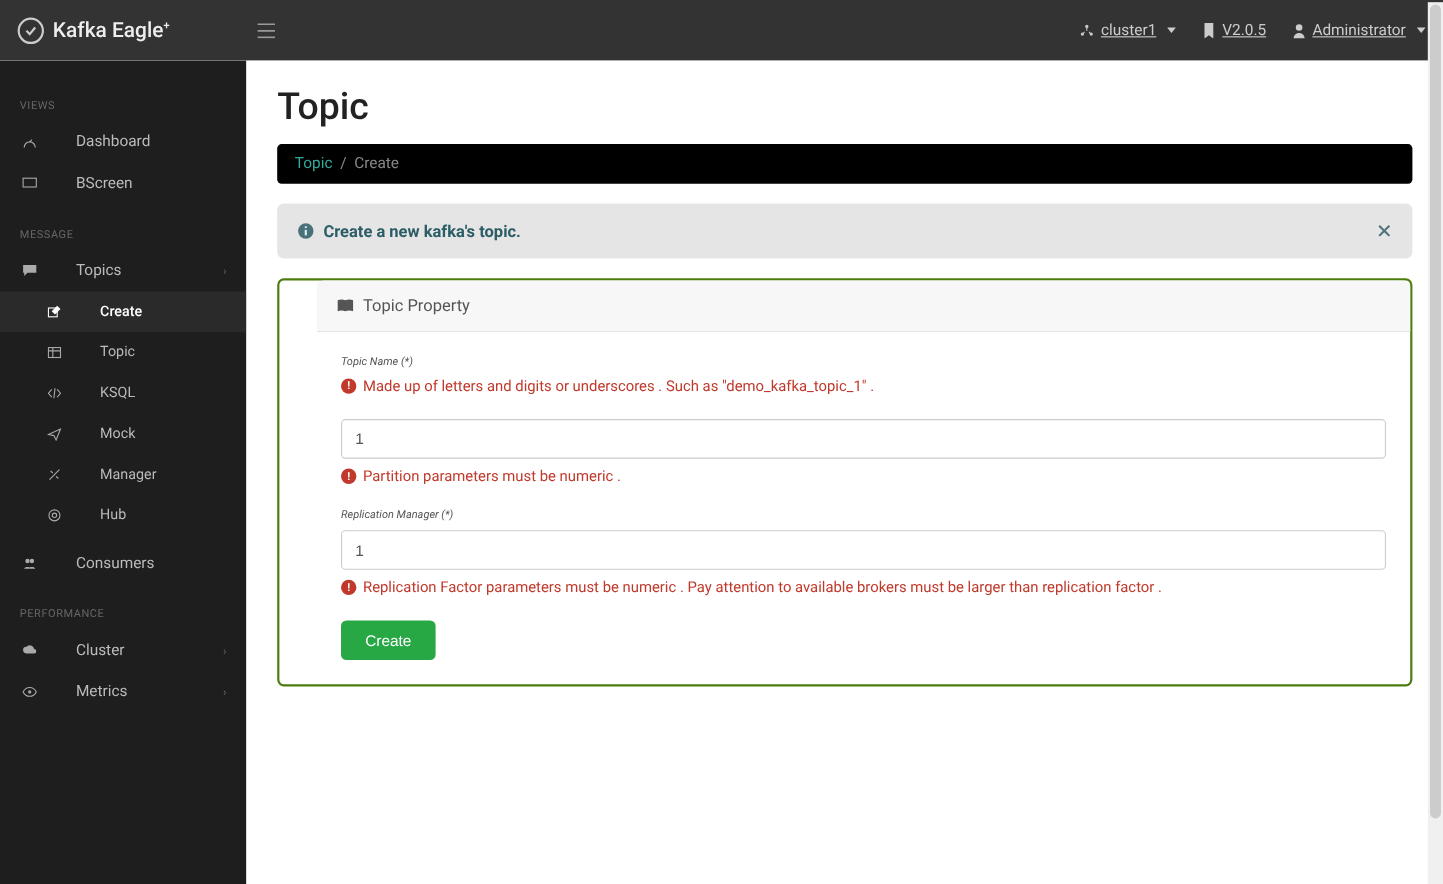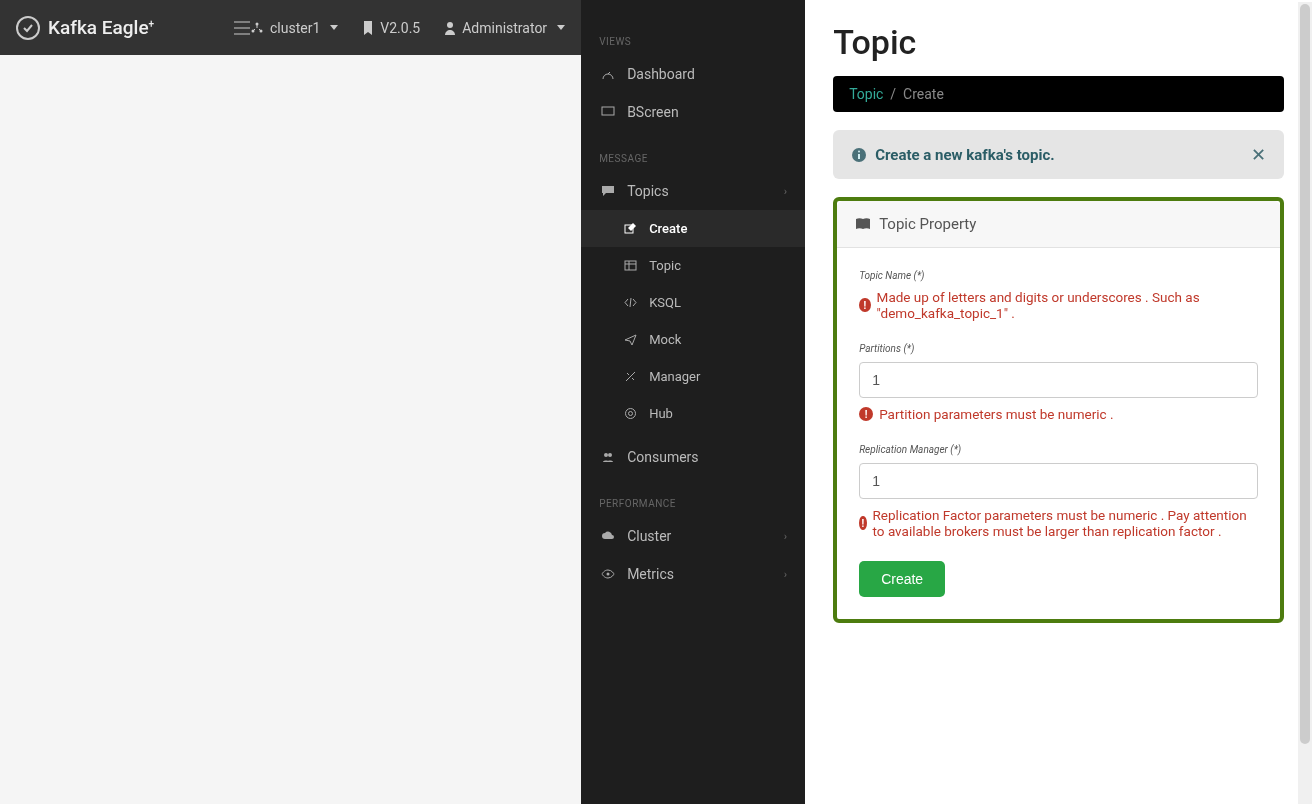--- a/index.html
+++ b/index.html
@@ -4,7 +4,7 @@
 <style>
 * { box-sizing: border-box; margin: 0; padding: 0; }
 body { font-family: -apple-system, BlinkMacSystemFont, "Segoe UI", Roboto, sans-serif; background: #f5f5f5; width: 1312px; height: 804px; overflow: hidden; }
-.app { display: flex; flex-direction: row; height: 100%; border-radius: 23px; }
+.app { display: flex; flex-direction: column; height: 100%; border-radius: 23px; }
 .topbar { background: #333; color: #ccc; height: 55px; display: flex; align-items: center; padding: 0 16px; }
 .brand { display: flex; align-items: center; gap: 8px; width: 210px; }
 .brand-logo { width: 24px; height: 24px; border: 2px solid #ccc; border-radius: 50%; display: flex; align-items: center; justify-content: center; }

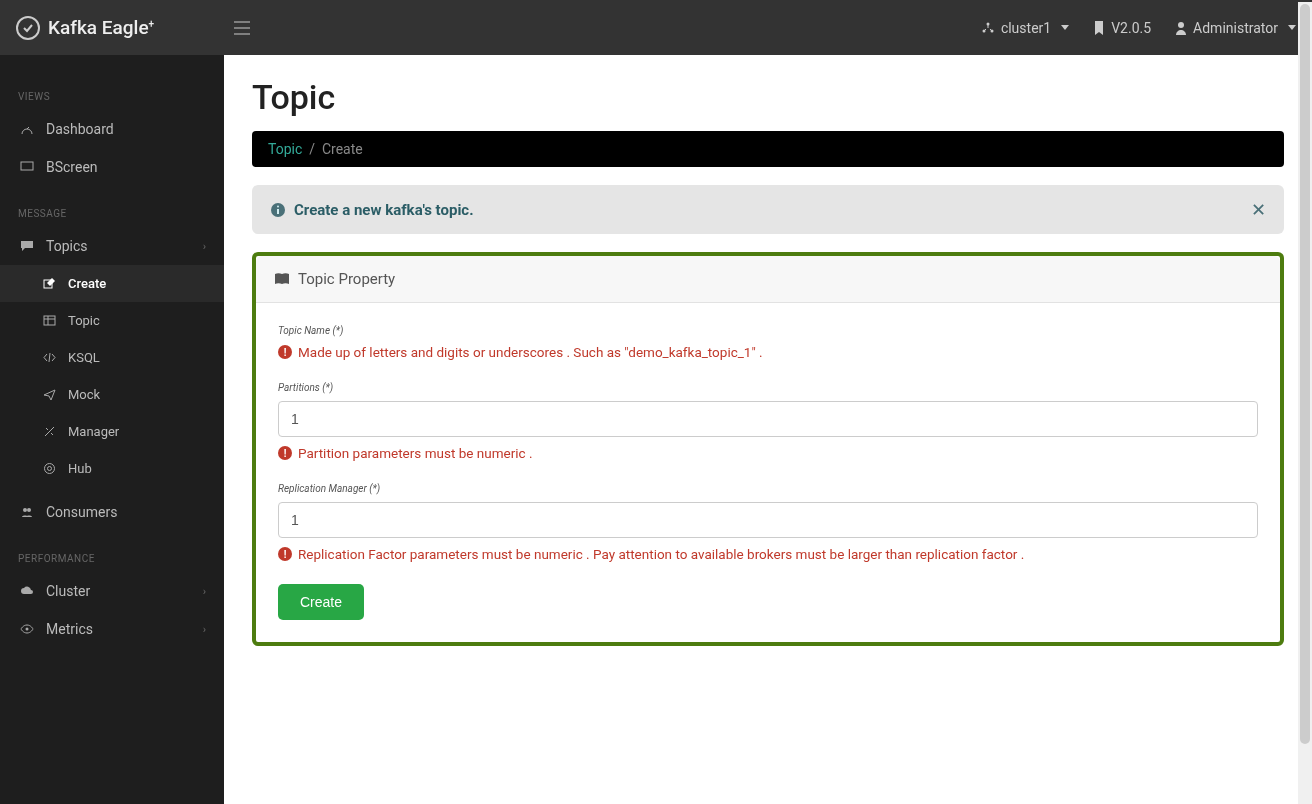--- a/index.html
+++ b/index.html
@@ -11,7 +11,7 @@
 .brand-text { font-size: 19px; font-weight: 500; color: #eee; }
 .brand-text sup { font-size: 10px; vertical-align: super; }
 .hamburger { margin-left: 8px; cursor: pointer; color: #999; }
-.topbar-right { margin-left: auto; display: flex; align-items: center; gap: 24px; font-size: 14px; }
+.topbar-right { margin-left: auto; display: flex; align-items: center; gap: 24px; font-size: 14px; text-decoration: underline; }
 .topbar-item { display: flex; align-items: center; gap: 6px; cursor: pointer; color: #ccc; }
 .caret-dn { display: inline-block; width: 0; height: 0; border-left: 4px solid transparent; border-right: 4px solid transparent; border-top: 5px solid #ccc; vertical-align: middle; margin-left: 4px; }
 .layout { display: flex; flex: 1; overflow: hidden; justify-content: flex-end; }

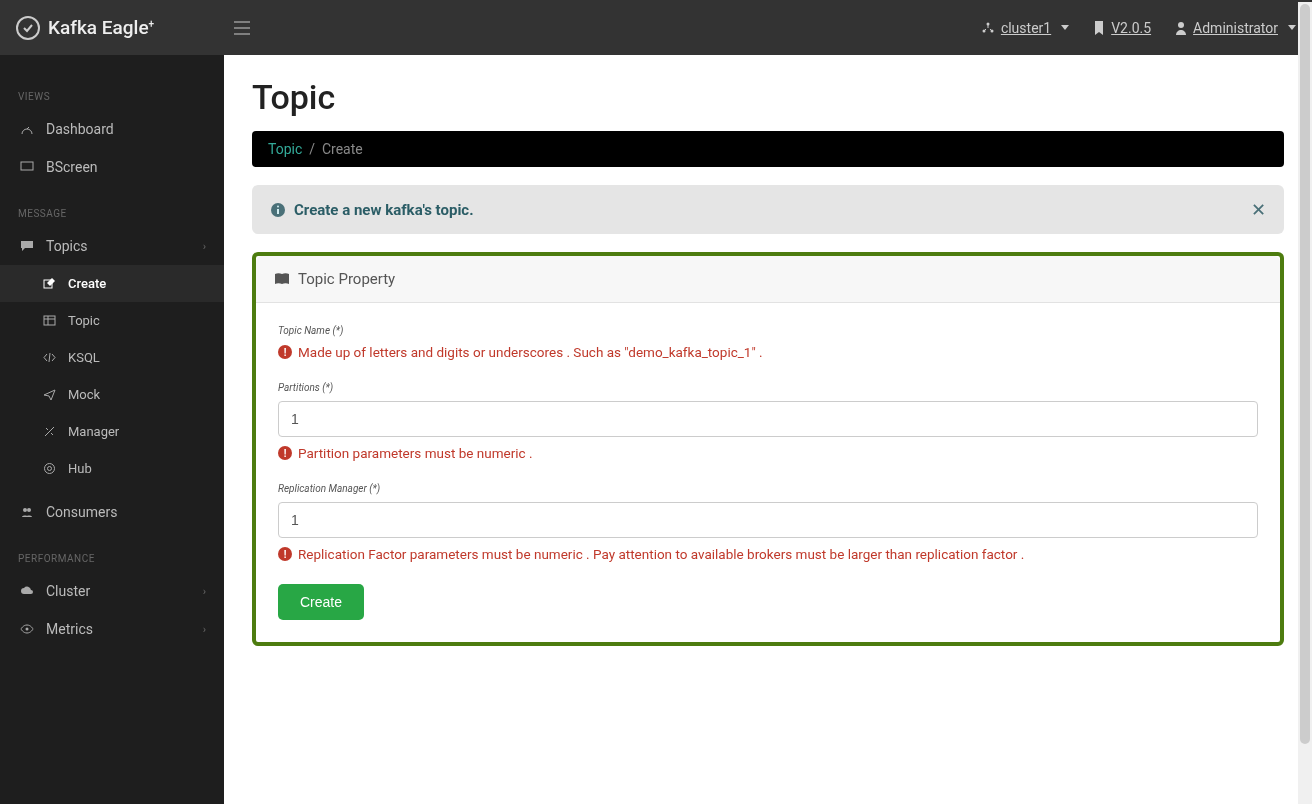--- a/index.html
+++ b/index.html
@@ -17,7 +17,7 @@
 .layout { display: flex; flex: 1; overflow: hidden; justify-content: flex-end; }
 .sidebar { width: 224px; background: #1e1e1e; color: #aaa; padding-top: 28px; overflow-y: auto; }
 .side-section { font-size: 10px; letter-spacing: 0.5px; color: #666; padding: 8px 18px; text-transform: uppercase; }
-.side-item { display: flex; align-items: center; padding: 11px 18px; font-size: 14px; cursor: pointer; color: #bbb; }
+.side-item { display: flex; align-items: center; padding: 11px 18px; font-size: 14px; cursor: pointer; color: #bbb; gap: 23px; }
 .side-item.sub { padding-left: 40px; font-size: 13px; }
 .side-item.active { background: #2a2a2a; color: #fff; font-weight: 500; }
 .side-item .chev { margin-left: auto; font-size: 11px; color: #666; }

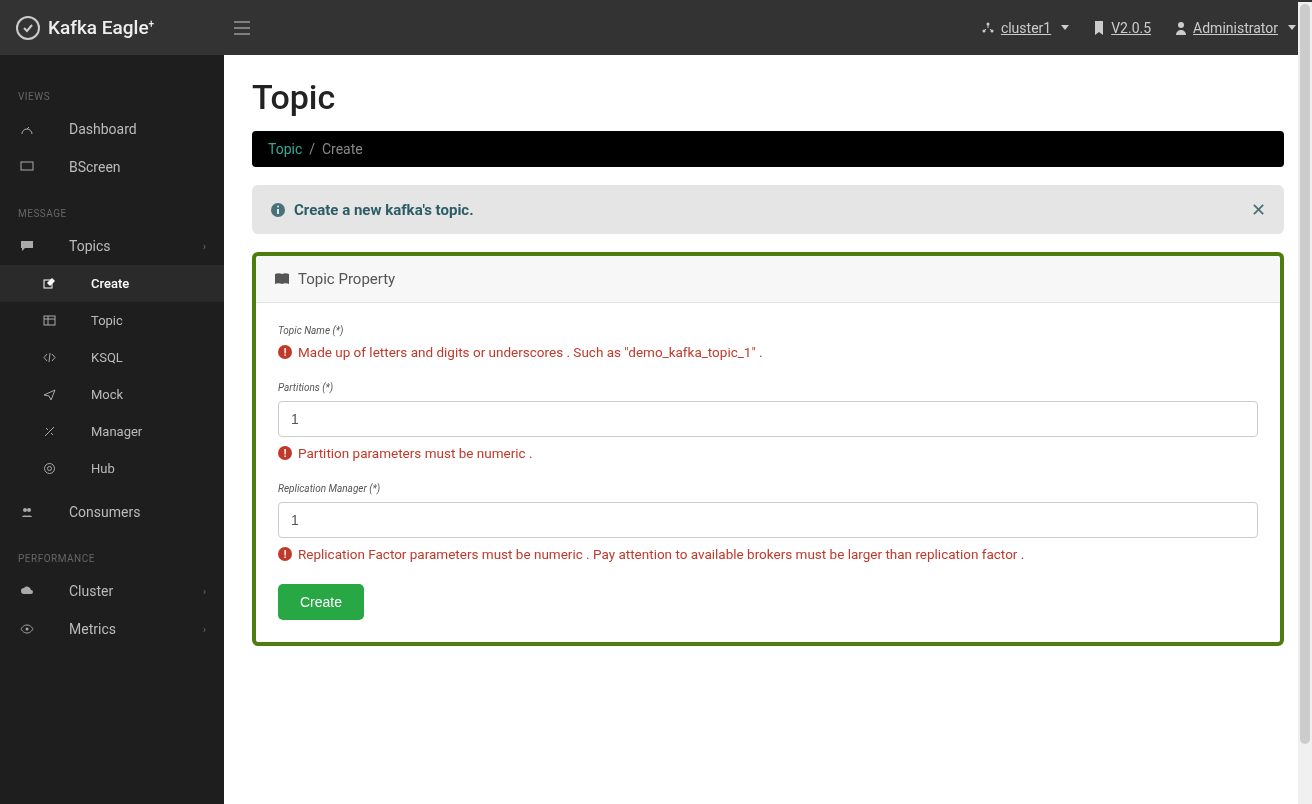--- a/index.html
+++ b/index.html
@@ -28,7 +28,7 @@
 .breadcrumb a { color: #3a9; text-decoration: none; }
 .alert { background: #e5e5e5; color: #2b5d66; border-radius: 6px; padding: 14px 18px; display: flex; align-items: center; font-size: 15px; margin-bottom: 18px; }
 .alert .close { margin-left: auto; cursor: pointer; color: #4a7078; font-size: 18px; }
-.card { border: 4px solid #4d7c0f; border-radius: 6px; }
+.card { border: 2px solid #4d7c0f; border-radius: 6px; padding-left: 34px; }
 .card-header { background: #f7f7f7; border-bottom: 1px solid #e2e2e2; padding: 14px 18px; font-size: 15px; color: #555; display: flex; align-items: center; gap: 8px; border-radius: 6px 6px 0 0; }
 .card-body { padding: 22px; }
 .form-label { font-size: 10px; color: #555; margin-bottom: 8px; display: block; font-style: italic; }

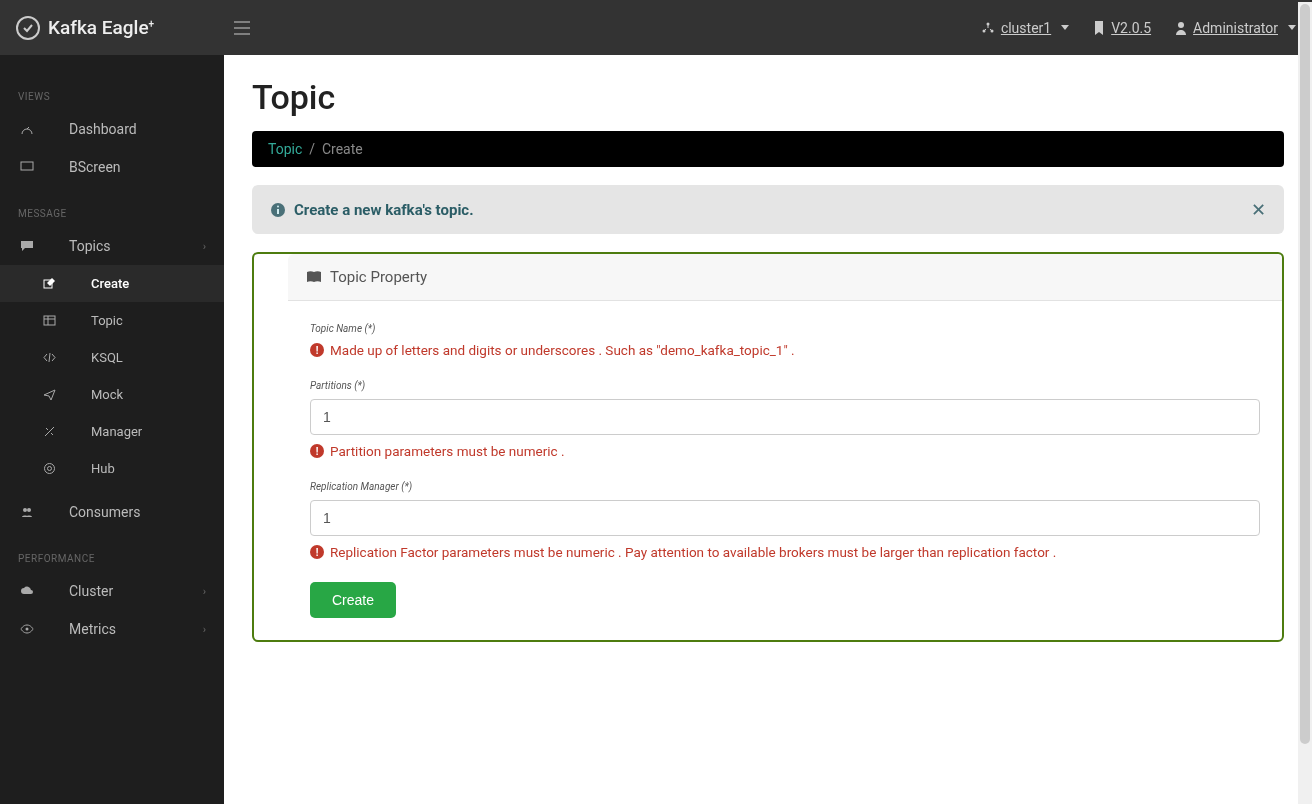--- a/index.html
+++ b/index.html
@@ -243,7 +243,6 @@
             </div>
           </div>
           <div class="form-group">
-            <label class="form-label">Partitions (*)</label>
             <input class="form-input" value="1" style="">
             <div class="helper">
               <span class="helper-ico">!</span>

